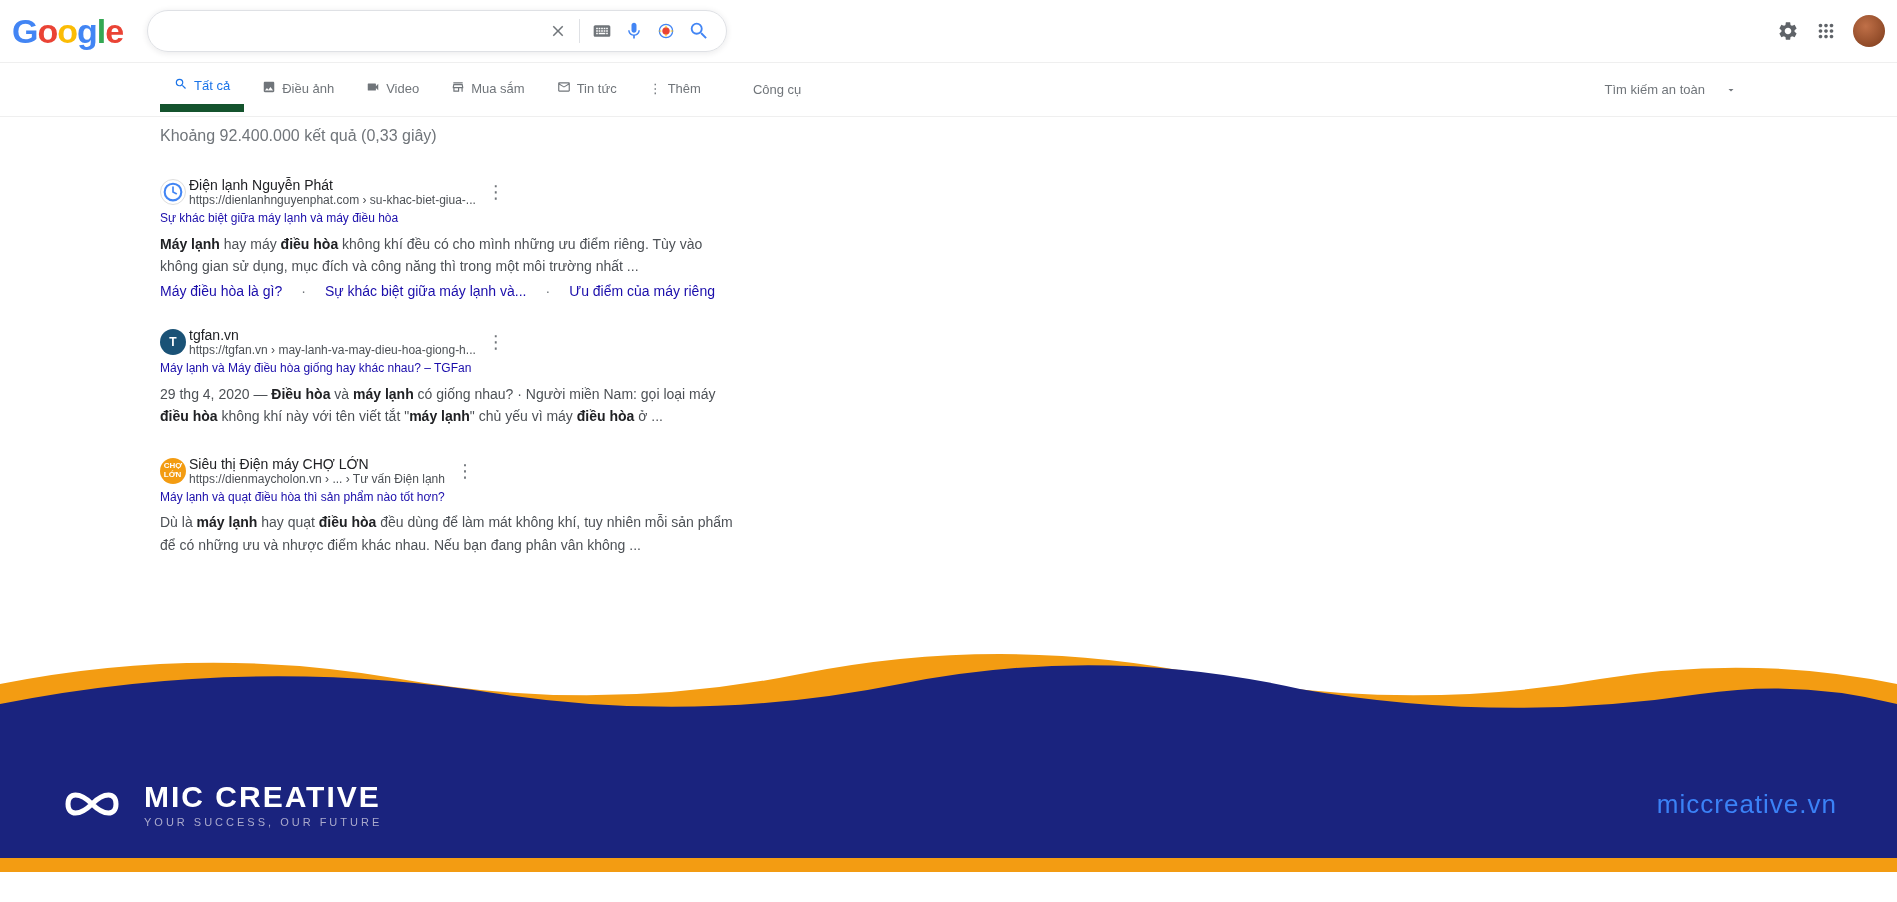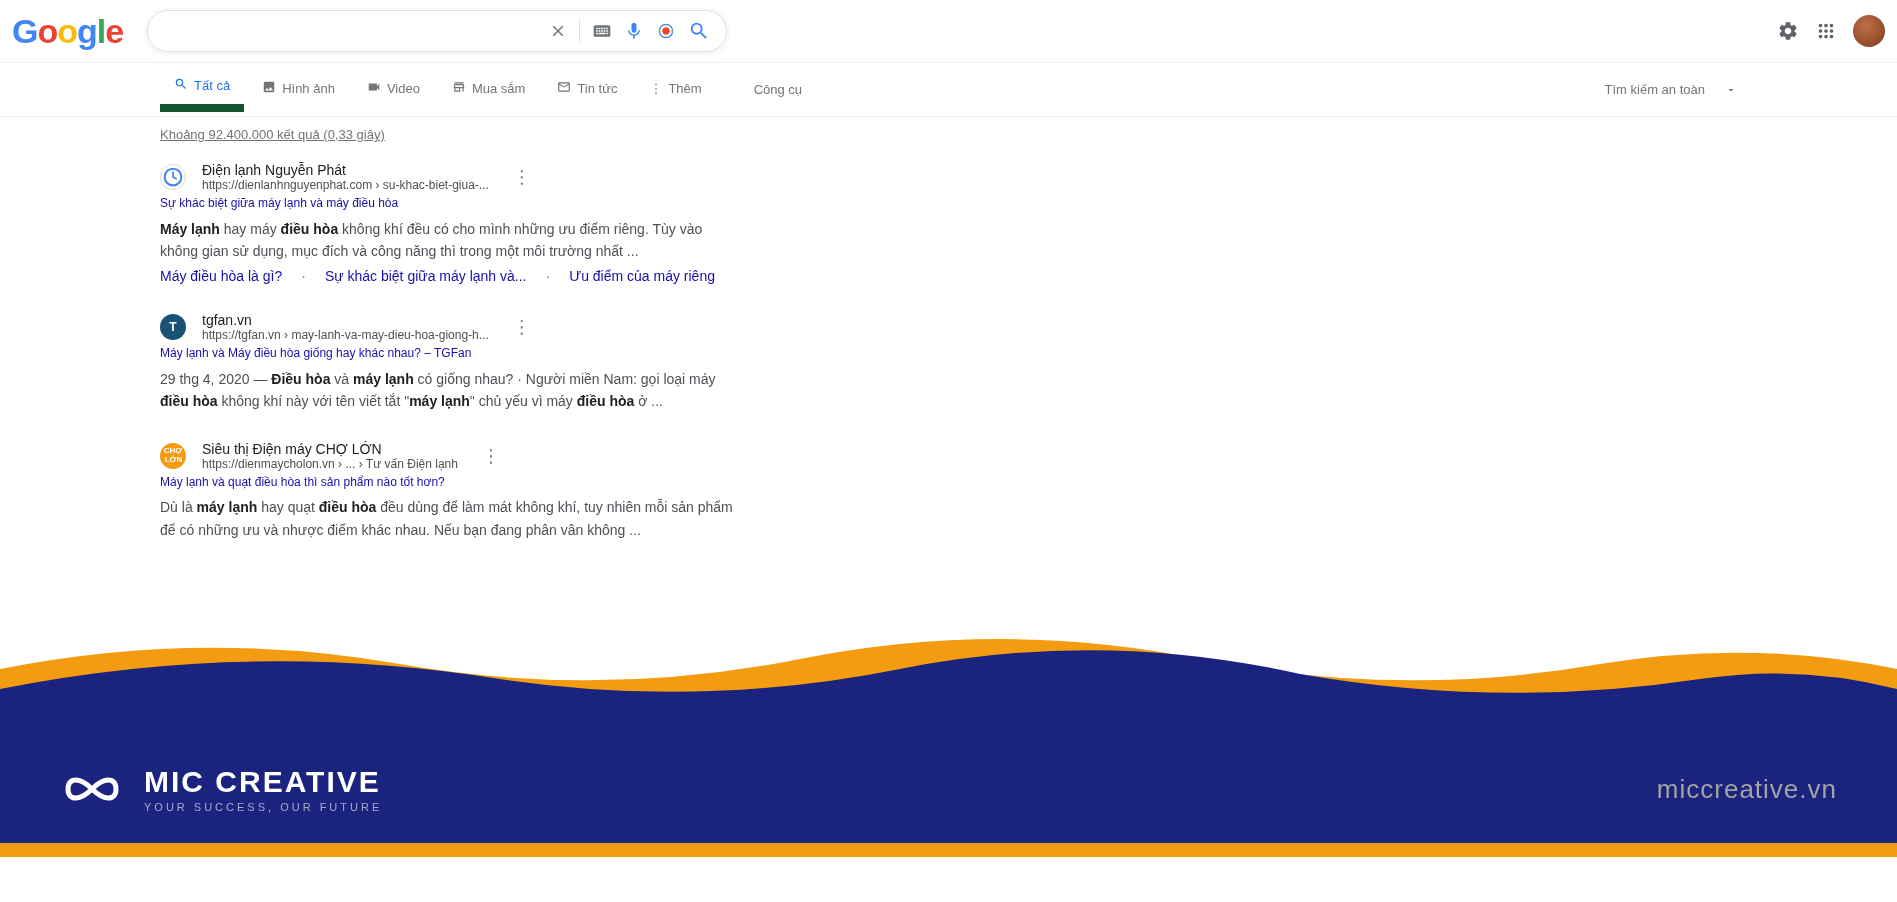--- a/index.html
+++ b/index.html
@@ -137,7 +137,7 @@
           <path d="M21 19V5c0-1.1-.9-2-2-2H5c-1.1 0-2 .9-2 2v14c0 1.1.9 2 2 2h14c1.1 0 2-.9 2-2zM8.5 13.5l2.5 3.01L14.5 12l4.5 6H5l3.5-4.5z"></path>
         </svg>
     </span>
-    <span>Hình ảnh</span>
+    <span>Điều ảnh</span>
   </div>
   <div class="nav-tab">
     <span>

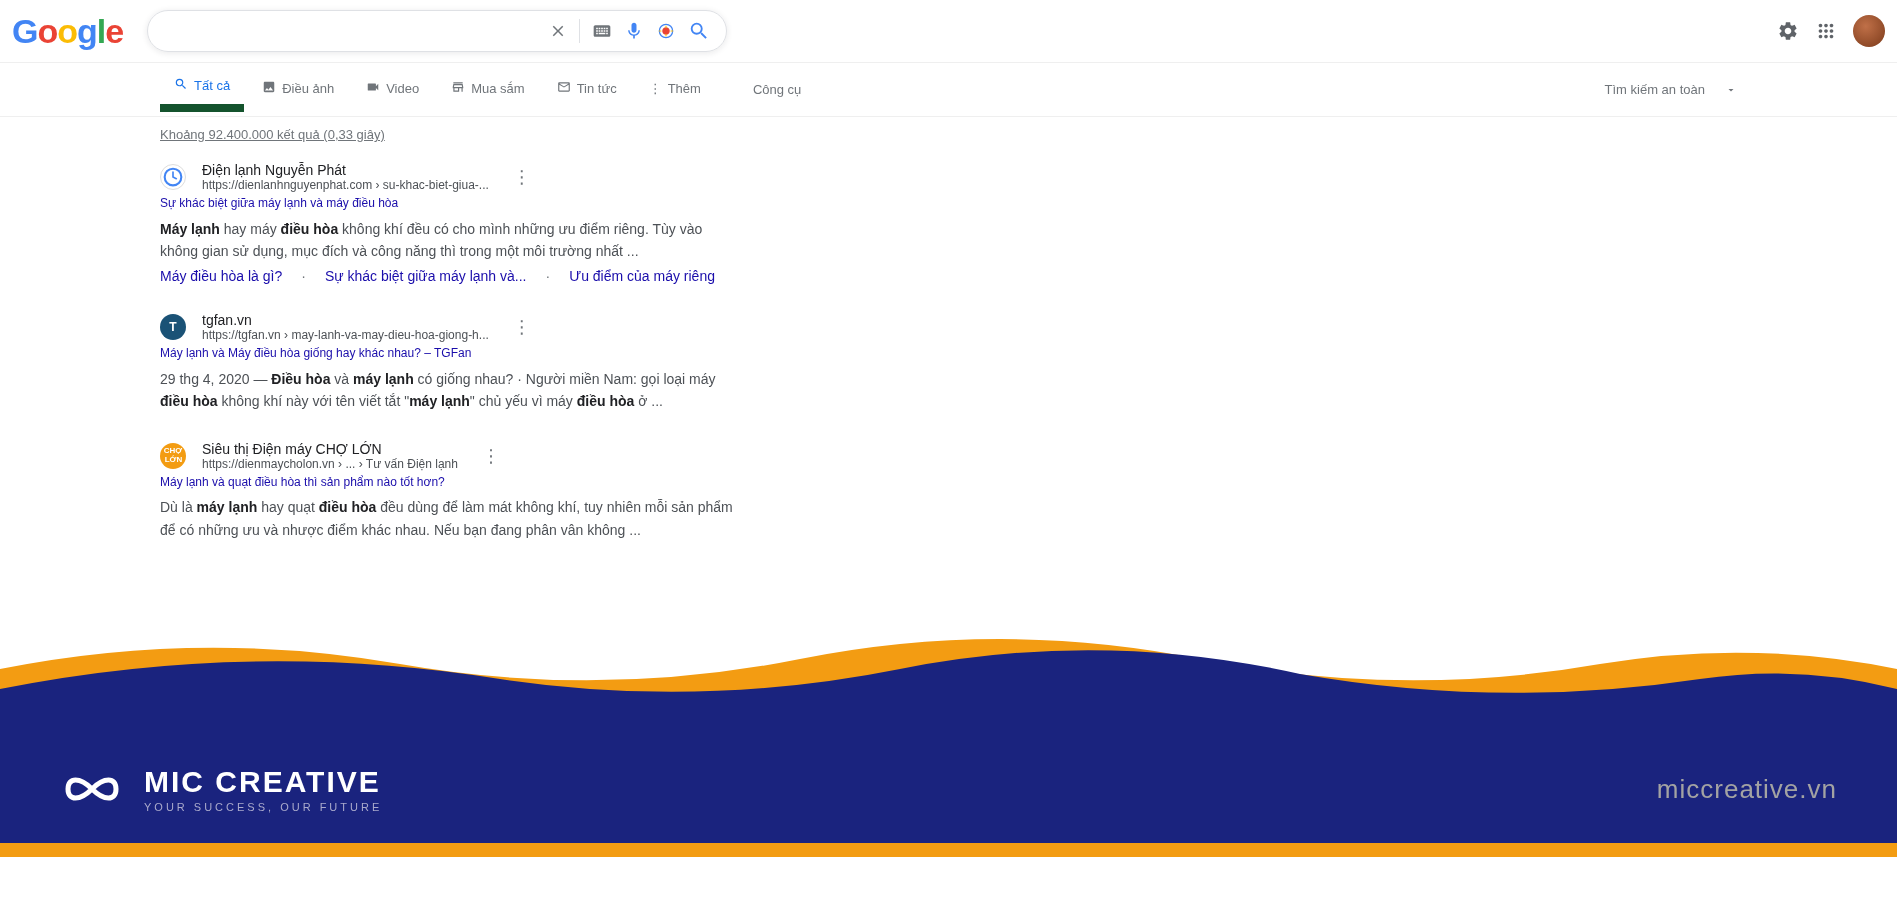--- a/index.html
+++ b/index.html
@@ -38,7 +38,7 @@
 
     
     .results-area { padding: 10px 160px 20px; max-width: 900px; }
-    .result-stats { font-size: 13px; color: #70757a; margin-bottom: 20px; text-decoration: underline; }
+    .result-stats { font-size: 16px; color: #70757a; margin-bottom: 32px; }
 
     .result-item { margin-bottom: 28px; }
     .result-source { display: flex; align-items: center; gap: 16px; margin-bottom: 4px; margin-top: 15px; }

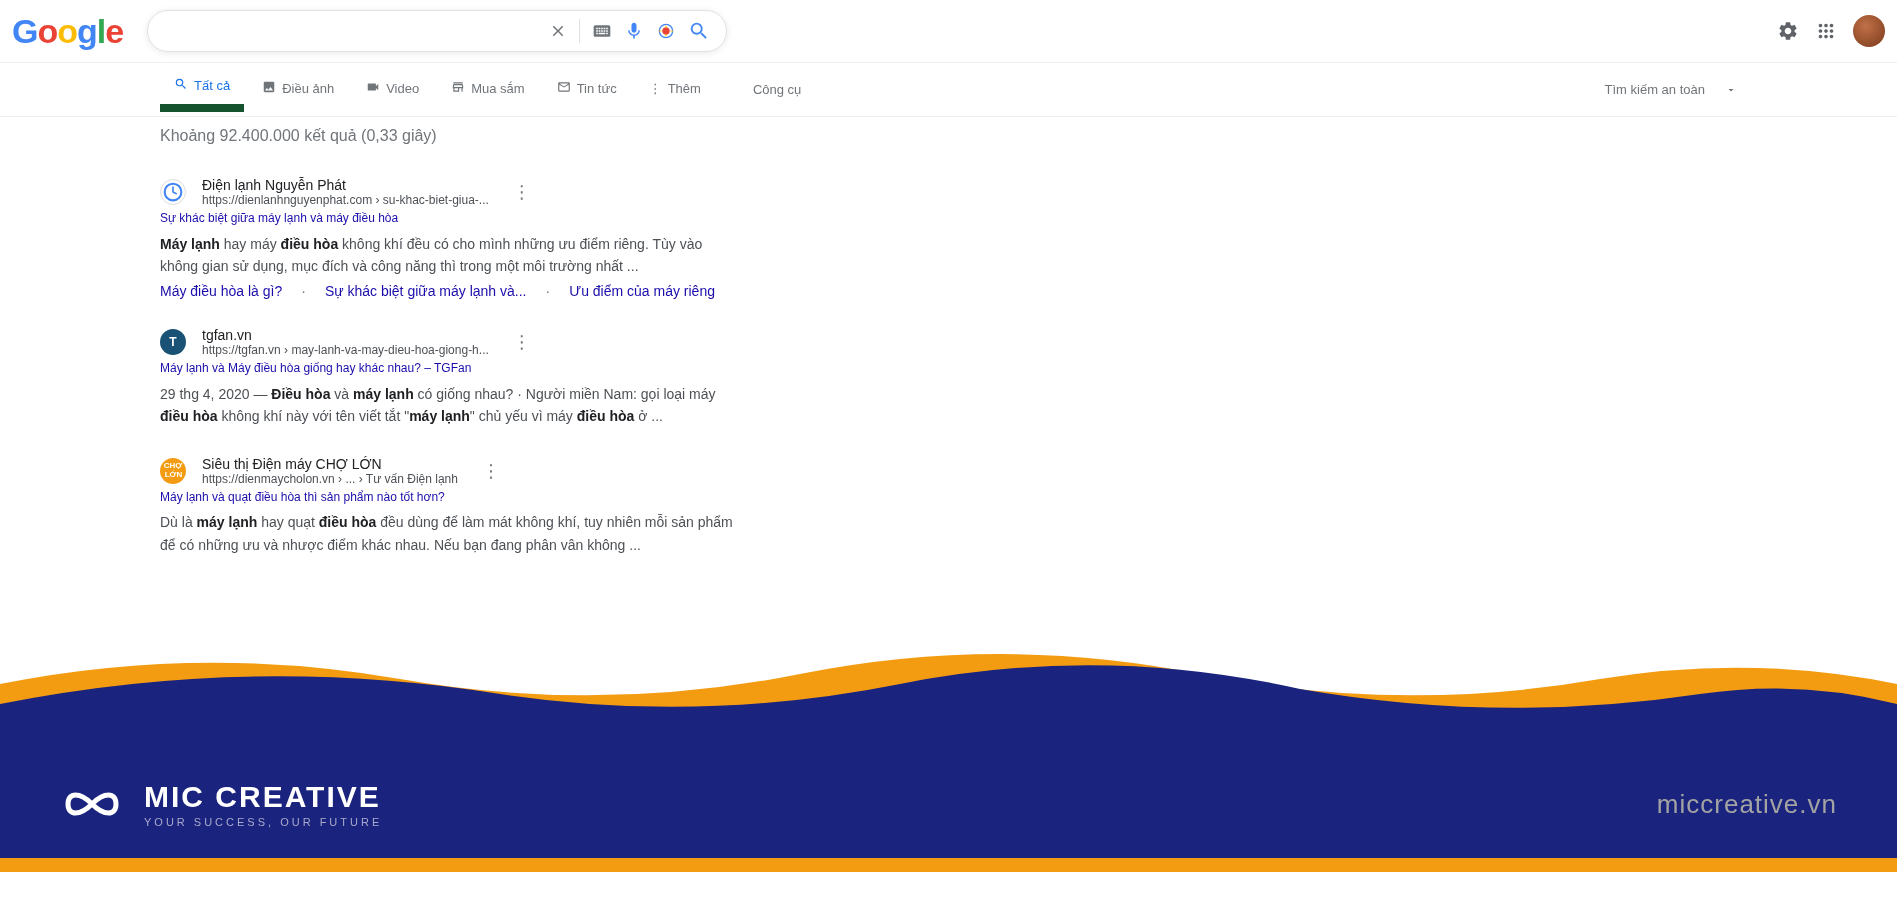--- a/index.html
+++ b/index.html
@@ -41,7 +41,7 @@
     .result-stats { font-size: 16px; color: #70757a; margin-bottom: 32px; }
 
     .result-item { margin-bottom: 28px; }
-    .result-source { display: flex; align-items: center; gap: 16px; margin-bottom: 4px; margin-top: 15px; }
+    .result-source { display: flex; align-items: center; gap: 3px; margin-bottom: 4px; margin-top: 15px; }
     .result-favicon { width: 26px; height: 26px; border-radius: 50%; display: flex; align-items: center; justify-content: center; font-size: 10px; font-weight: bold; }
     .favicon-dien-lanh { background: #fff; border: 1px solid #ddd; }
     .favicon-tgfan { background: #1a5276; color: #fff; }

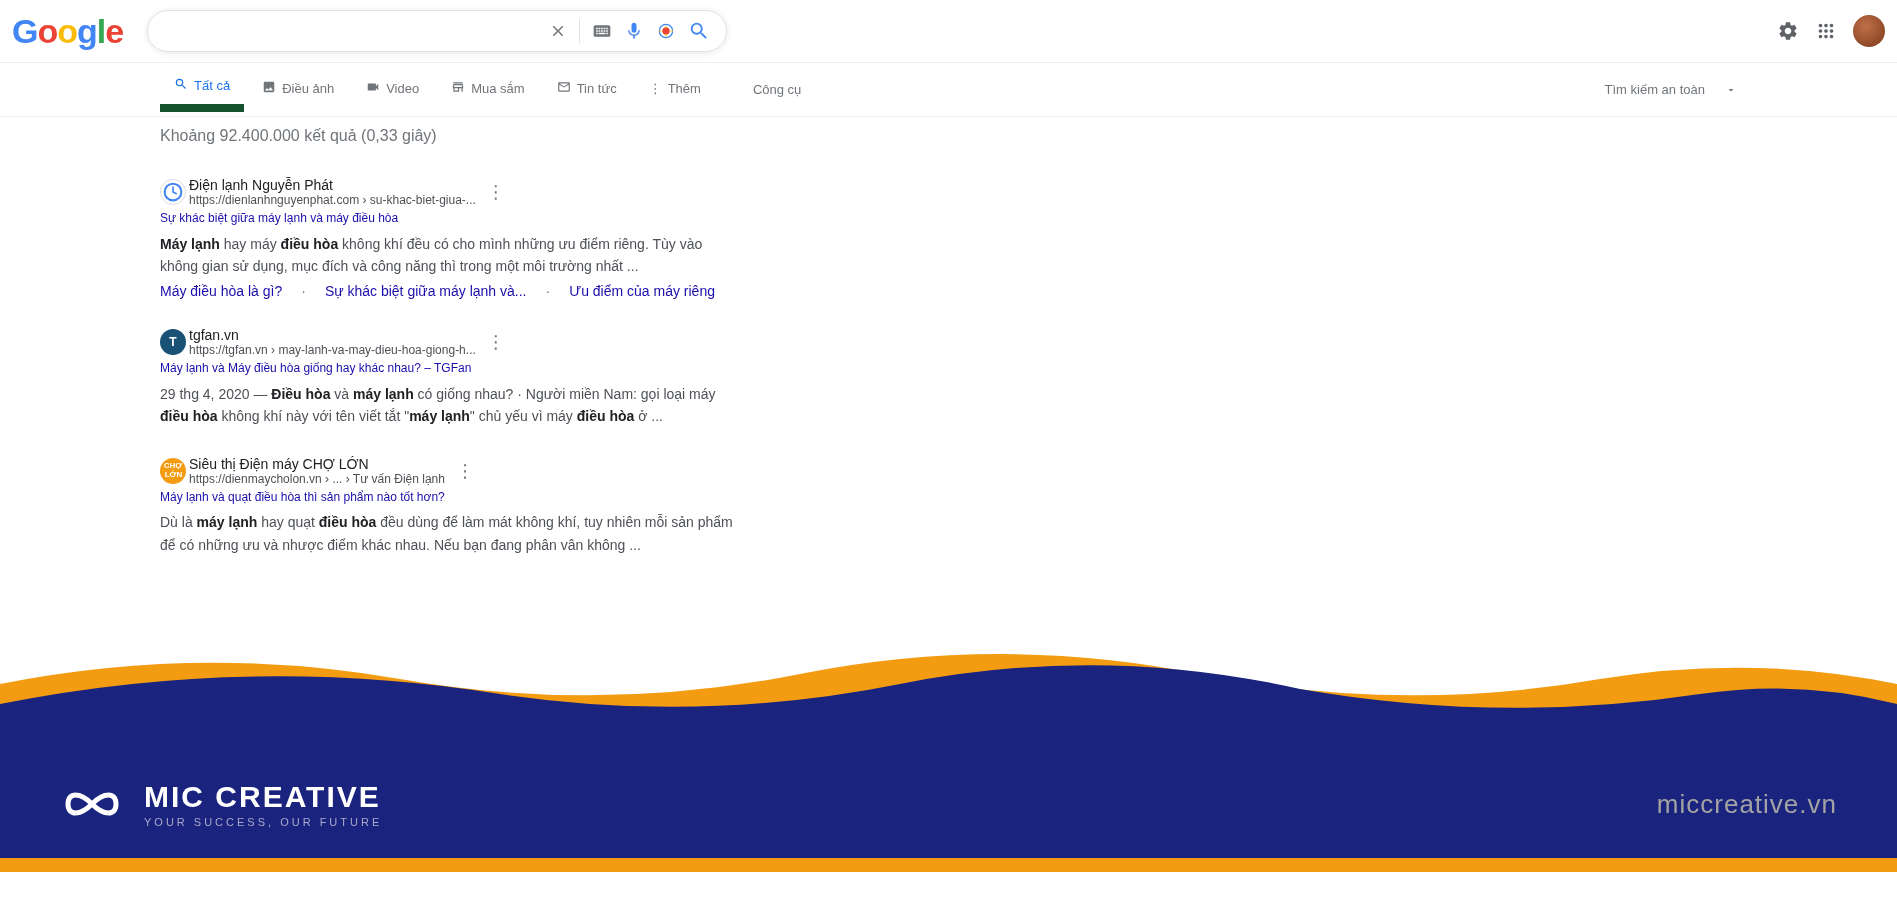--- a/index.html
+++ b/index.html
@@ -225,7 +225,7 @@
 
   <div class="result-item">
     <div class="result-source">
-      <div class="result-favicon favicon-cho-lon" style="font-size:8px; font-weight:bold; line-height:1.1; text-align:right; padding:2px;">CHỢ<br>LỚN</div>
+      <div class="result-favicon favicon-cho-lon" style="font-size:8px; font-weight:bold; line-height:1.1; text-align:left; padding:2px;">CHỢ<br>LỚN</div>
       <div class="source-info">
         <span class="source-name">Siêu thị Điện máy CHỢ LỚN</span>
         <span class="source-url">https://dienmaycholon.vn › ... › Tư vấn Điện lạnh</span>

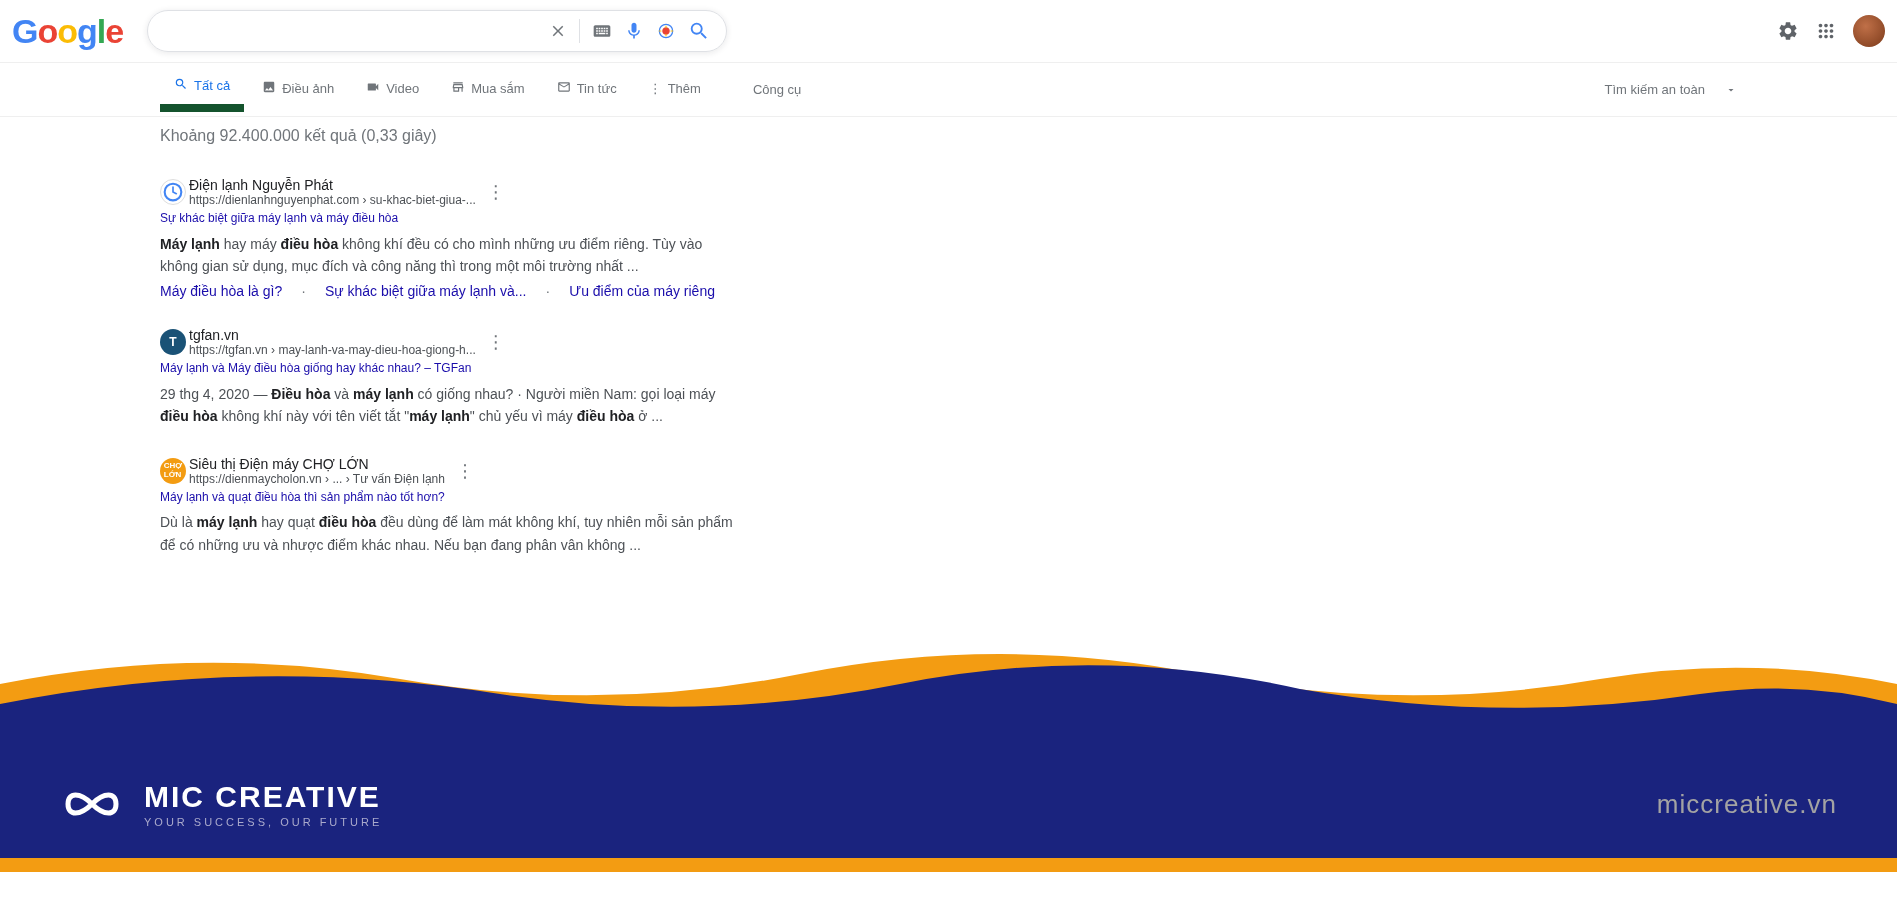--- a/index.html
+++ b/index.html
@@ -265,7 +265,7 @@
     <div style="font-size:30px; font-weight:bold; color:#fff; letter-spacing:2px;">MIC CREATIVE</div>
     <div style="font-size:11px; color:#aac; letter-spacing:3px; text-transform:uppercase; margin-top:2px;">YOUR SUCCESS, OUR FUTURE</div>
   </div>
-  <div style="margin-left:auto; font-size:26px; color:#a3a3a3; font-weight:300; letter-spacing:1px;">miccreative.vn</div>
+  <div style="margin-left:auto; font-size:26px; color:#3b82f6; font-weight:300; letter-spacing:1px;">miccreative.vn</div>
 </div>
 
 <div style="height:14px; background:#f39c12;"></div>

